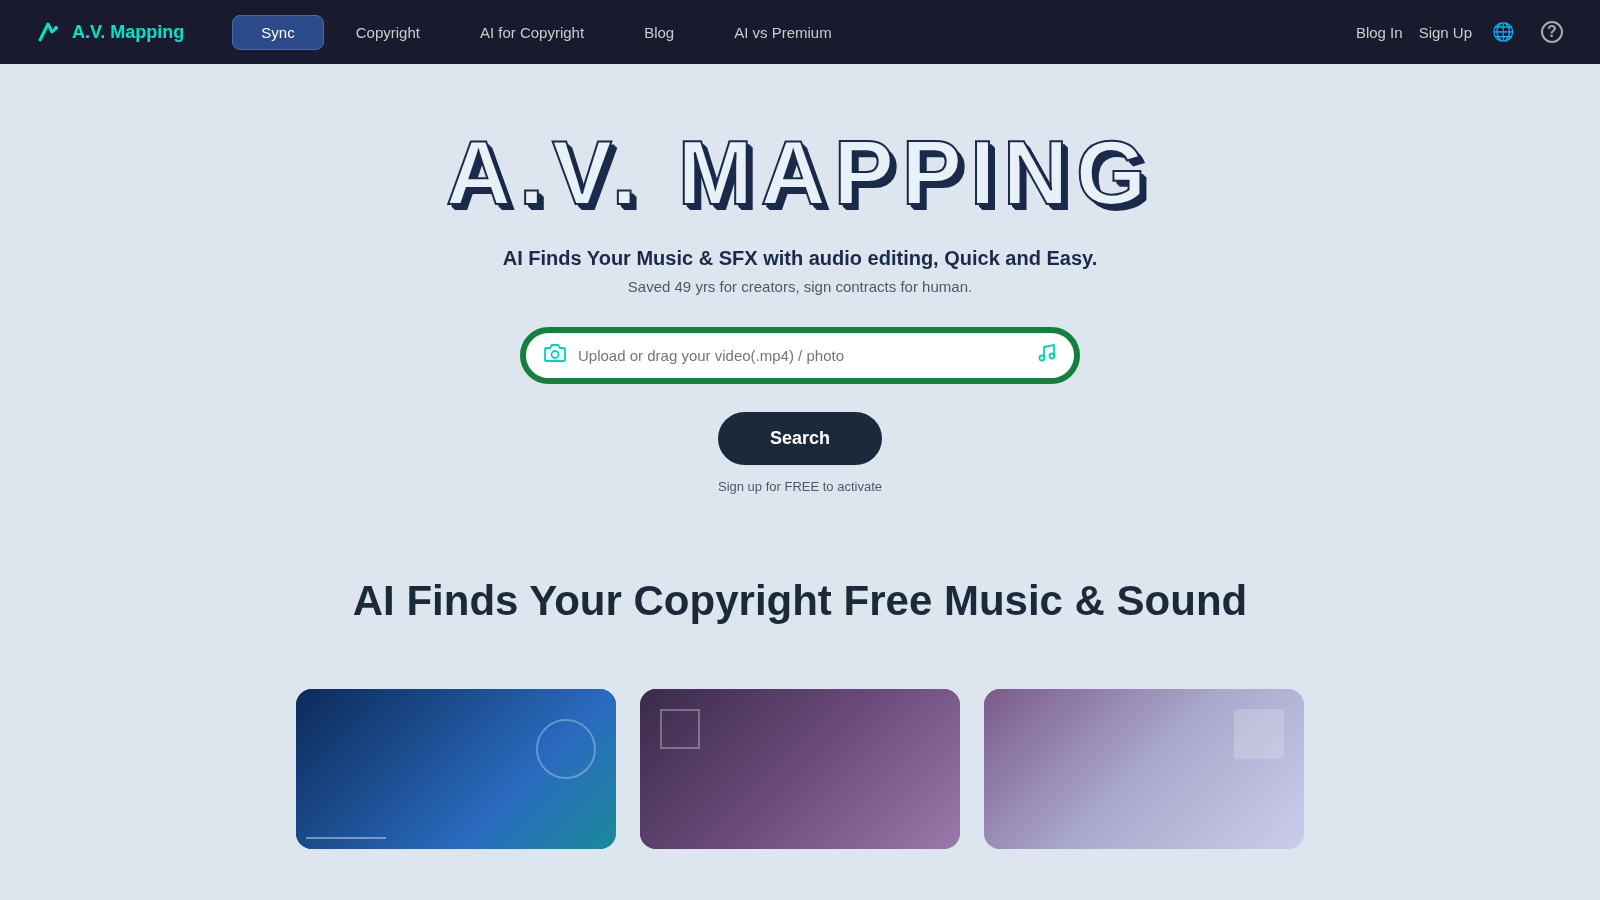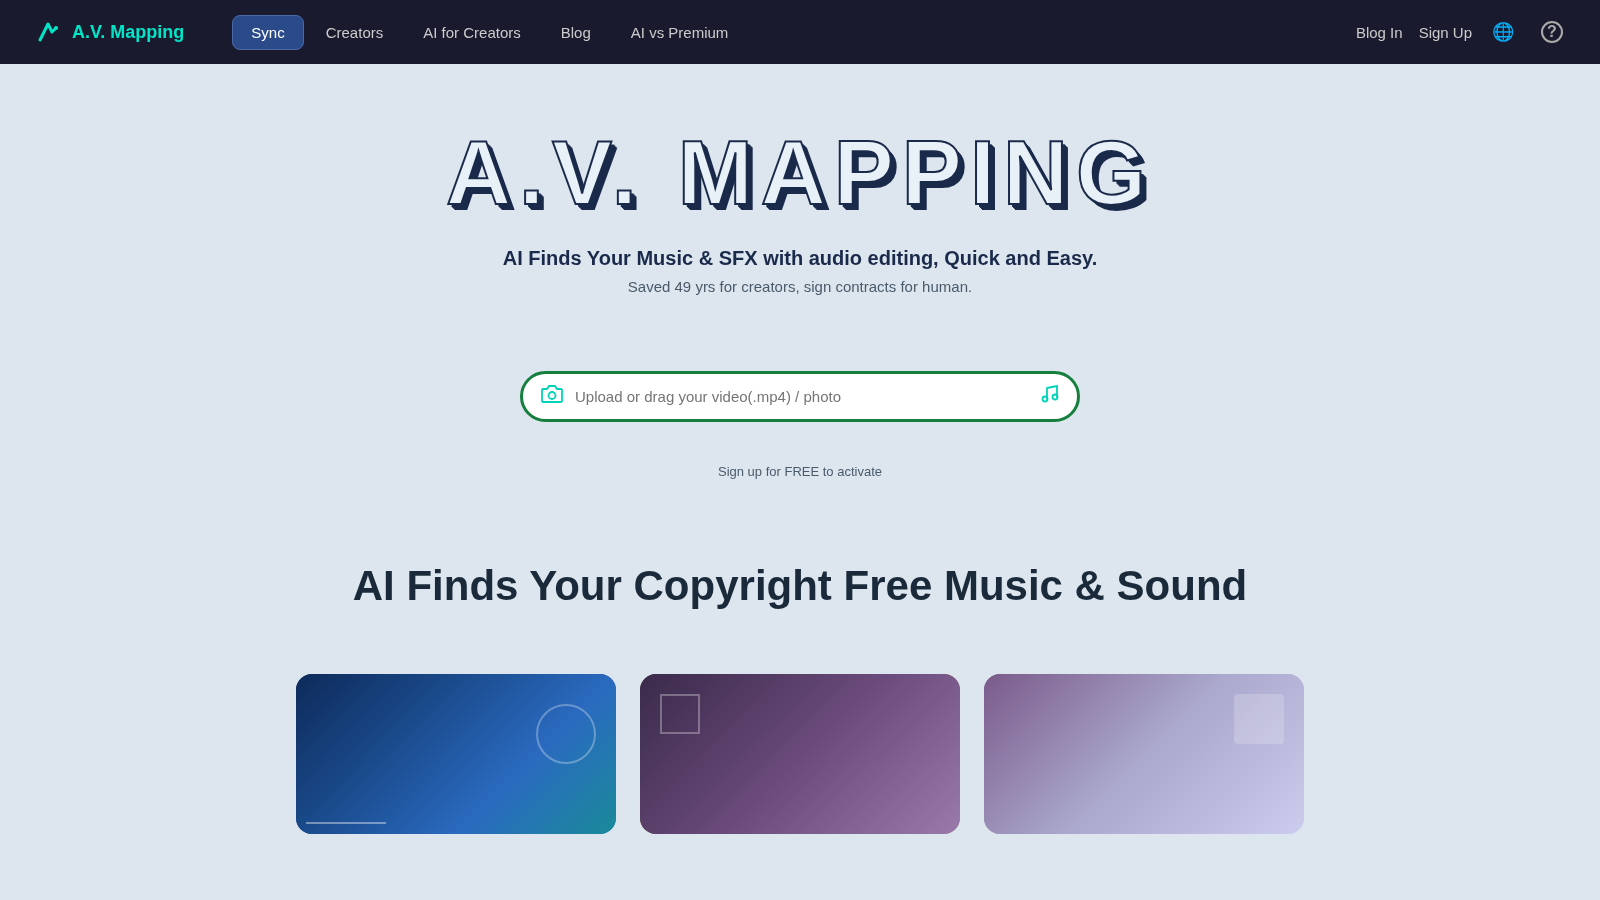--- a/index.html
+++ b/index.html
@@ -33,7 +33,7 @@
     .nav-link {
       color: #ccc;
       text-decoration: none;
-      padding: 8px 18px;
+      padding: 8px 28px;
       border-radius: 8px;
       font-size: 15px;
       cursor: pointer;

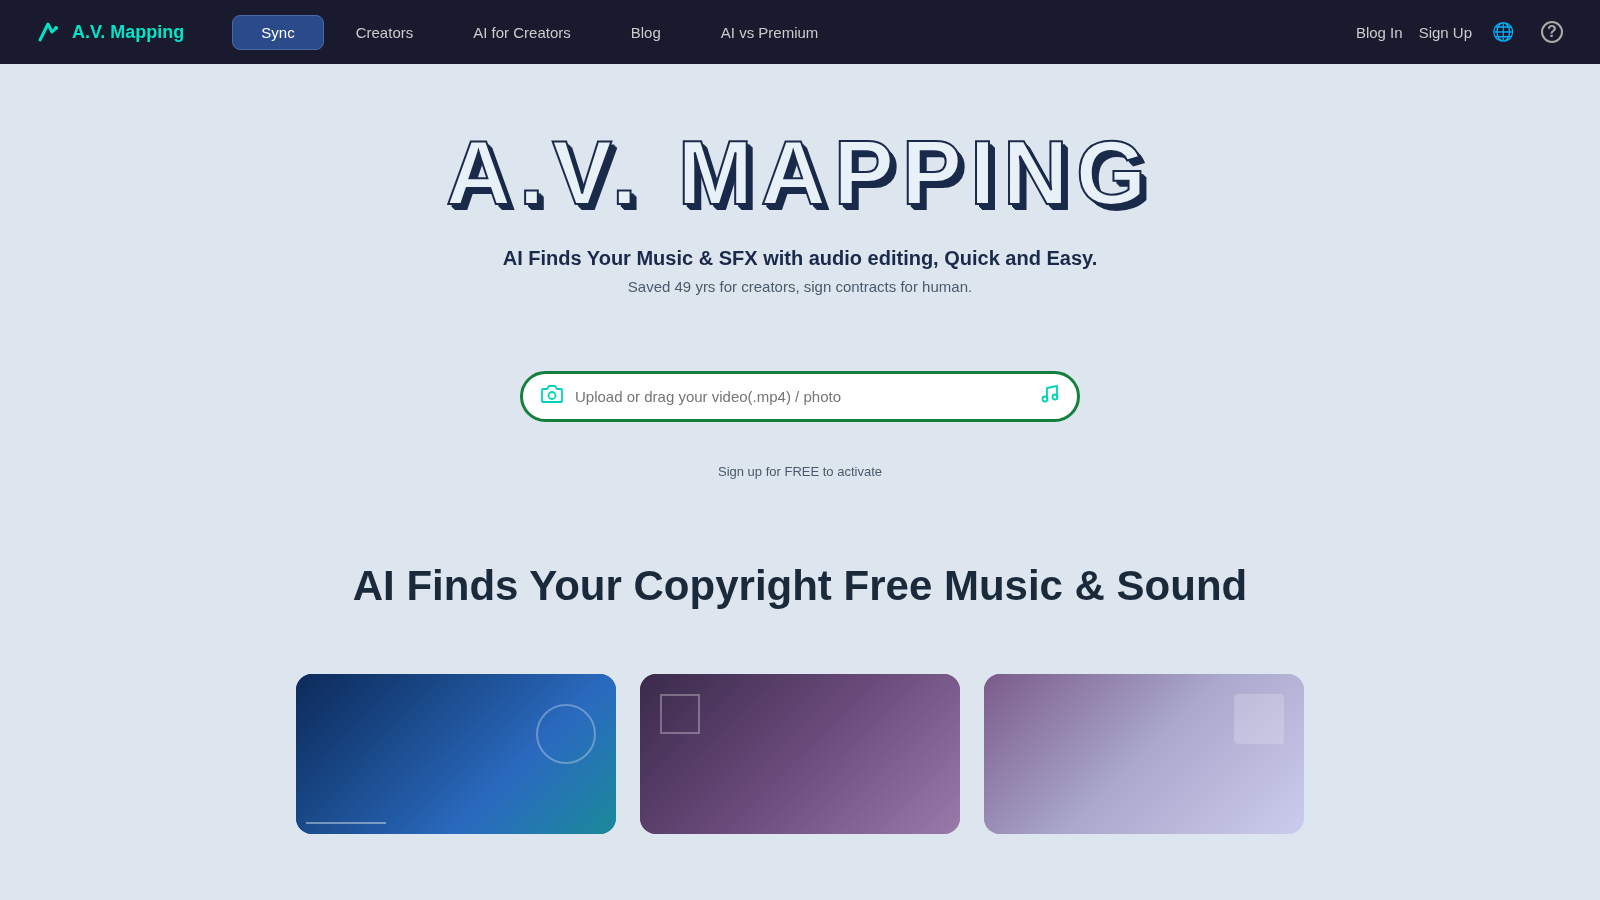--- a/index.html
+++ b/index.html
@@ -229,7 +229,7 @@
 
   <div class="nav-links">
     <a class="nav-link active">Sync</a>
-    <a class="nav-link">Creators</a>
+    <a class="nav-link">Copyright</a>
     <a class="nav-link">AI for Creators</a>
     <a class="nav-link">Blog</a>
     <a class="nav-link">AI vs Premium</a>

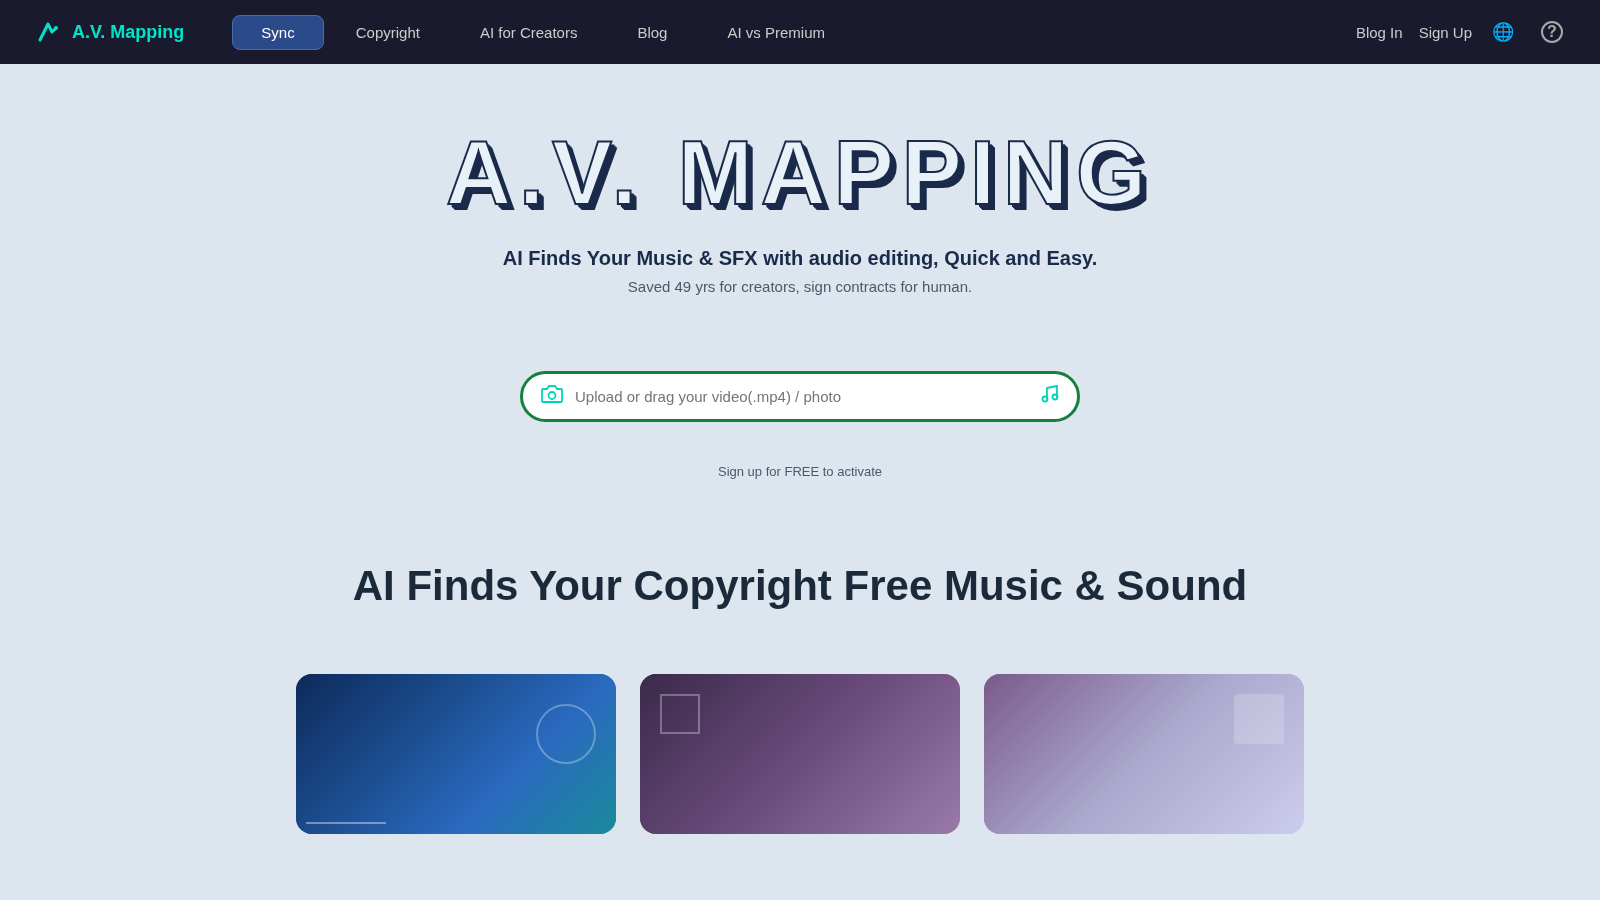--- a/index.html
+++ b/index.html
@@ -230,7 +230,7 @@
   <div class="nav-links">
     <a class="nav-link active">Sync</a>
     <a class="nav-link">Copyright</a>
-    <a class="nav-link">AI for Creators</a>
+    <a class="nav-link">AI for Copyright</a>
     <a class="nav-link">Blog</a>
     <a class="nav-link">AI vs Premium</a>
   </div>

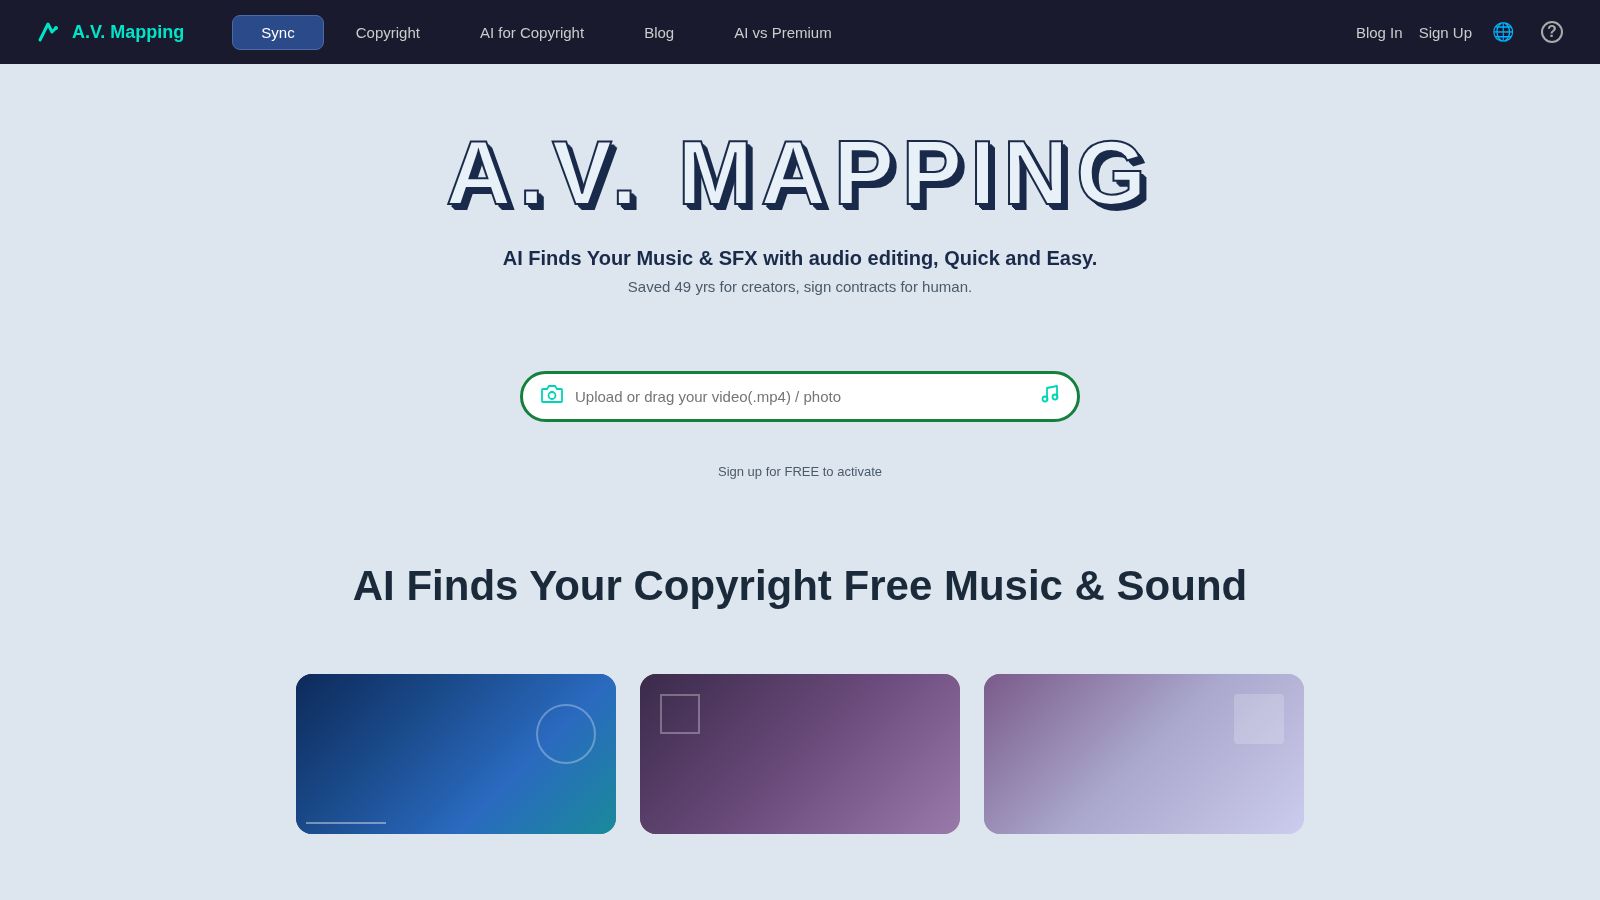--- a/index.html
+++ b/index.html
@@ -121,11 +121,10 @@
       width: 560px;
       max-width: 90vw;
       background: #fff;
-      border: 3px solid #15803d;
+      border: 6px solid #15803d;
       border-radius: 50px;
       padding: 10px 18px;
       margin-bottom: 28px;
-      margin-top: 44px;
     }
     .upload-bar-camera {
       color: #00d4b8;

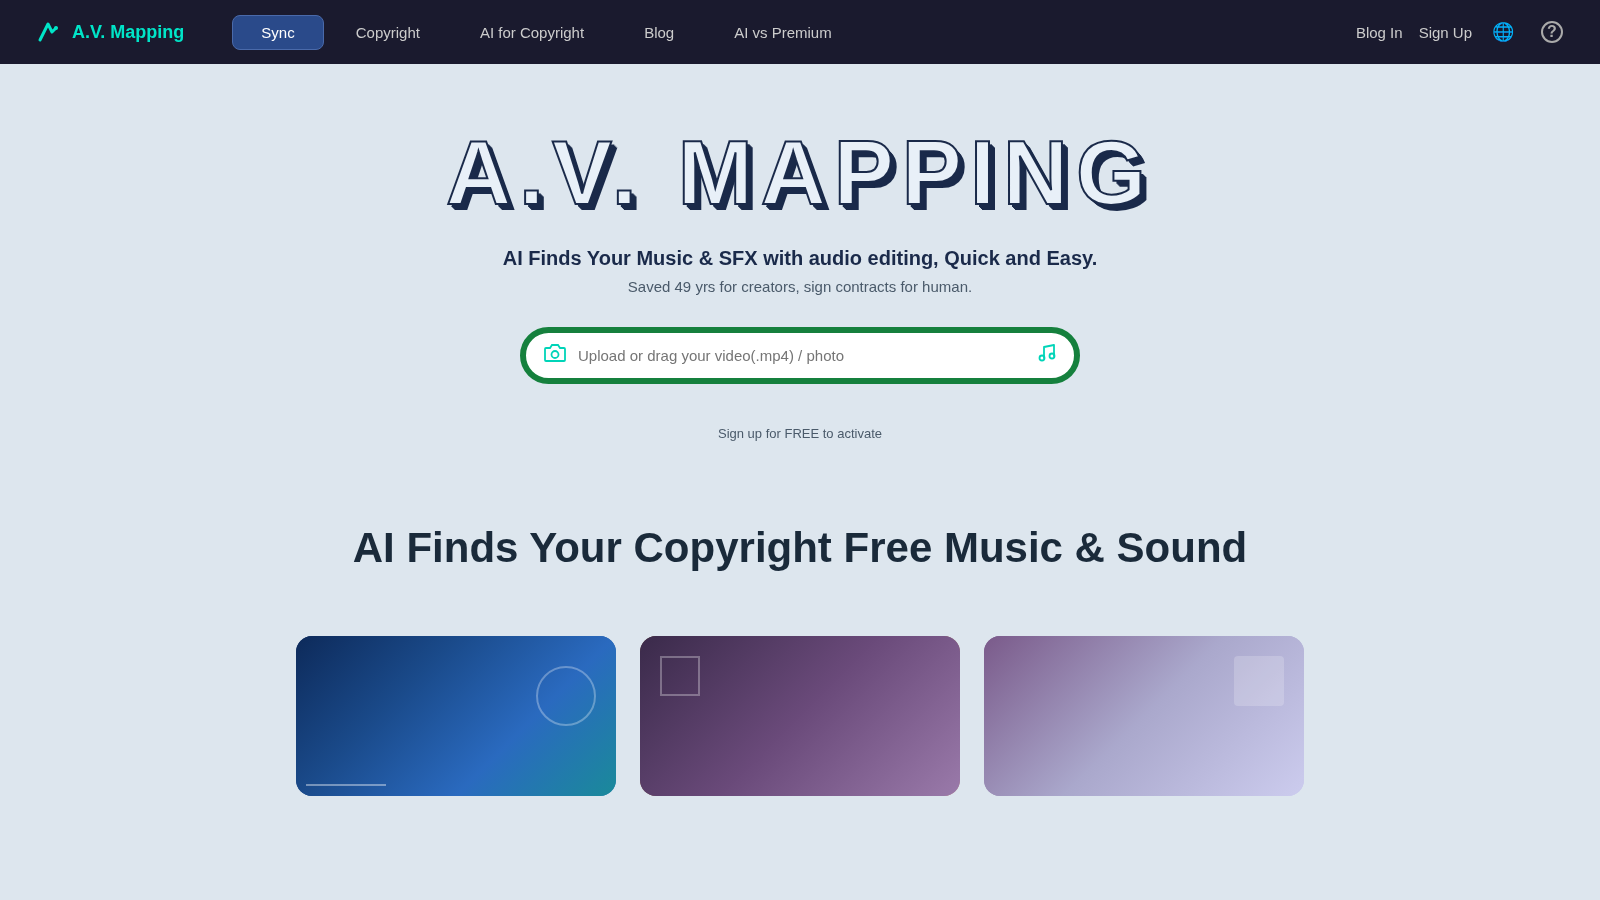--- a/index.html
+++ b/index.html
@@ -269,6 +269,7 @@
   </div>
 
   <div class="hero-buttons">
+    <button class="btn-search">Search</button>
   </div>
   <p class="premium-hint">Sign up for FREE to activate</p>
 </section>

